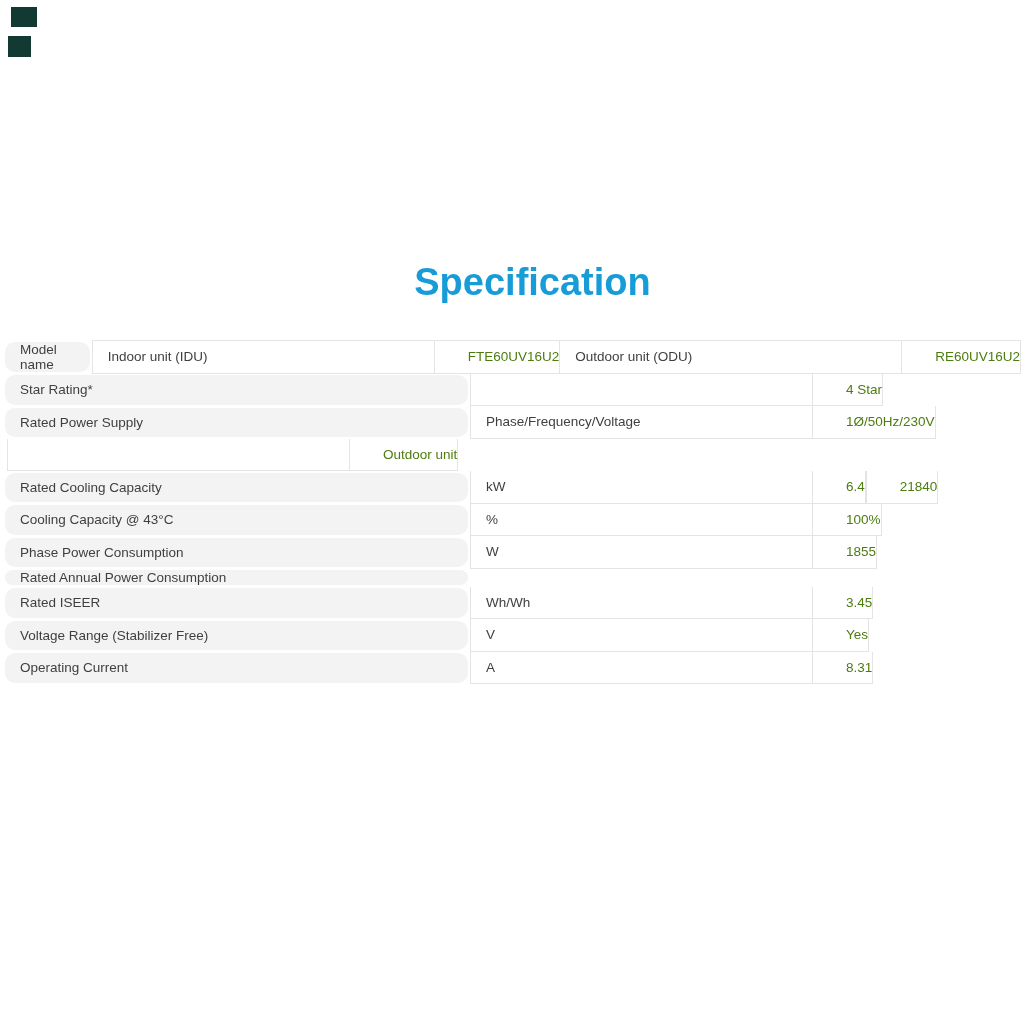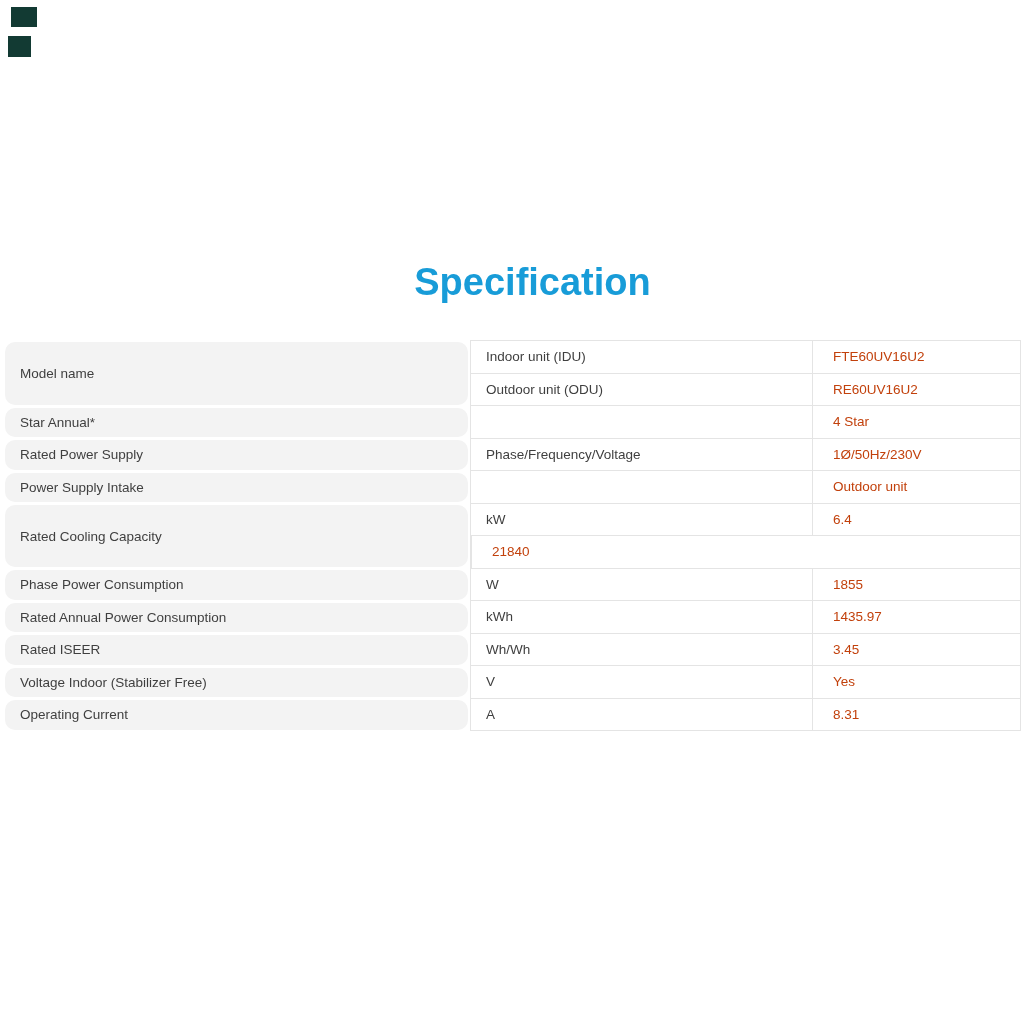--- a/index.html
+++ b/index.html
@@ -60,7 +60,7 @@
   .rows {
     flex: 1;
     display: flex;
-    flex-direction: column;
+    flex-direction: row;
     margin-left: 2px;
     border-left: 1px solid #e4e4e4;
   }

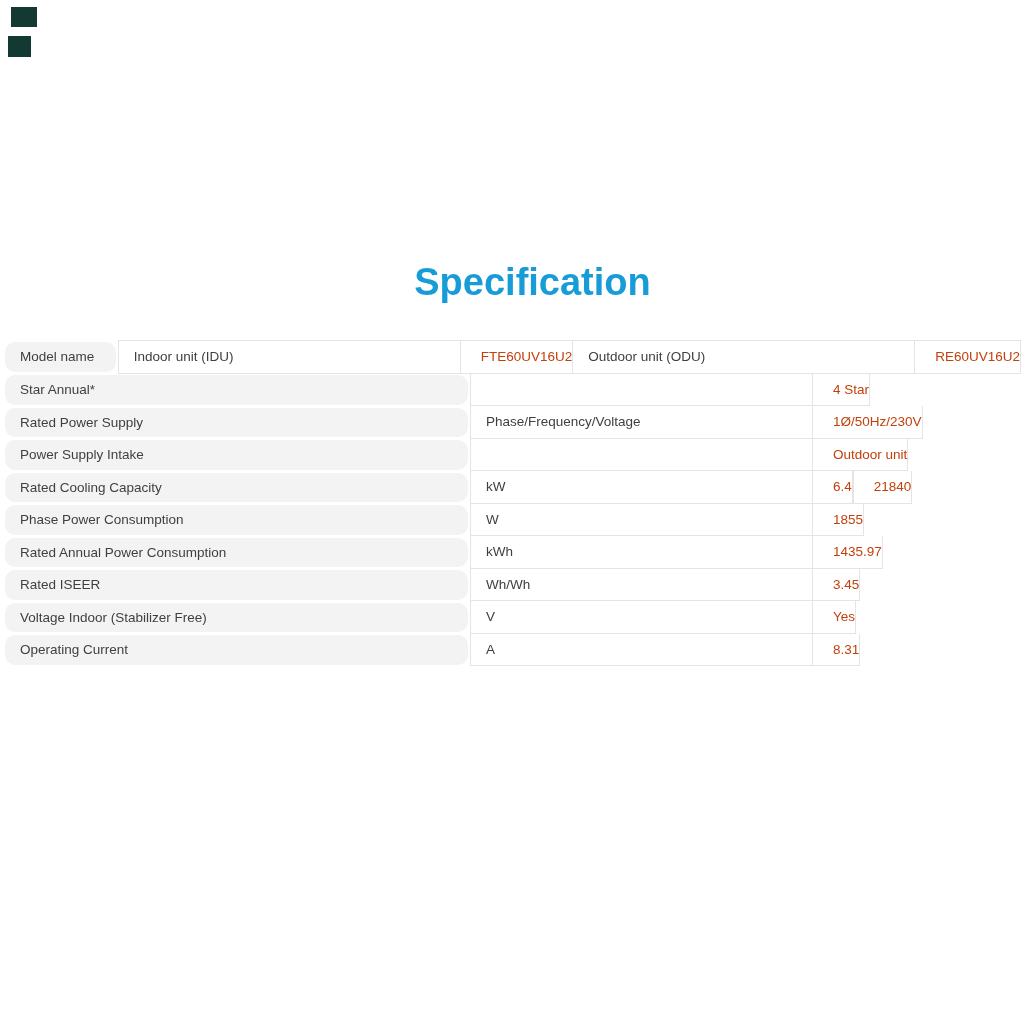--- a/index.html
+++ b/index.html
@@ -85,11 +85,11 @@
   .value-cell {
     flex: 1;
     box-sizing: border-box;
-    padding-left: 20px;
+    padding-left: 33px;
     display: flex;
     align-items: center;
     font-size: 13.5px;
-    color: #c2410c;
+    color: #4d7c0f;
     border-left: 1px solid #e4e4e4;
     border-right: 1px solid #e4e4e4;
   }

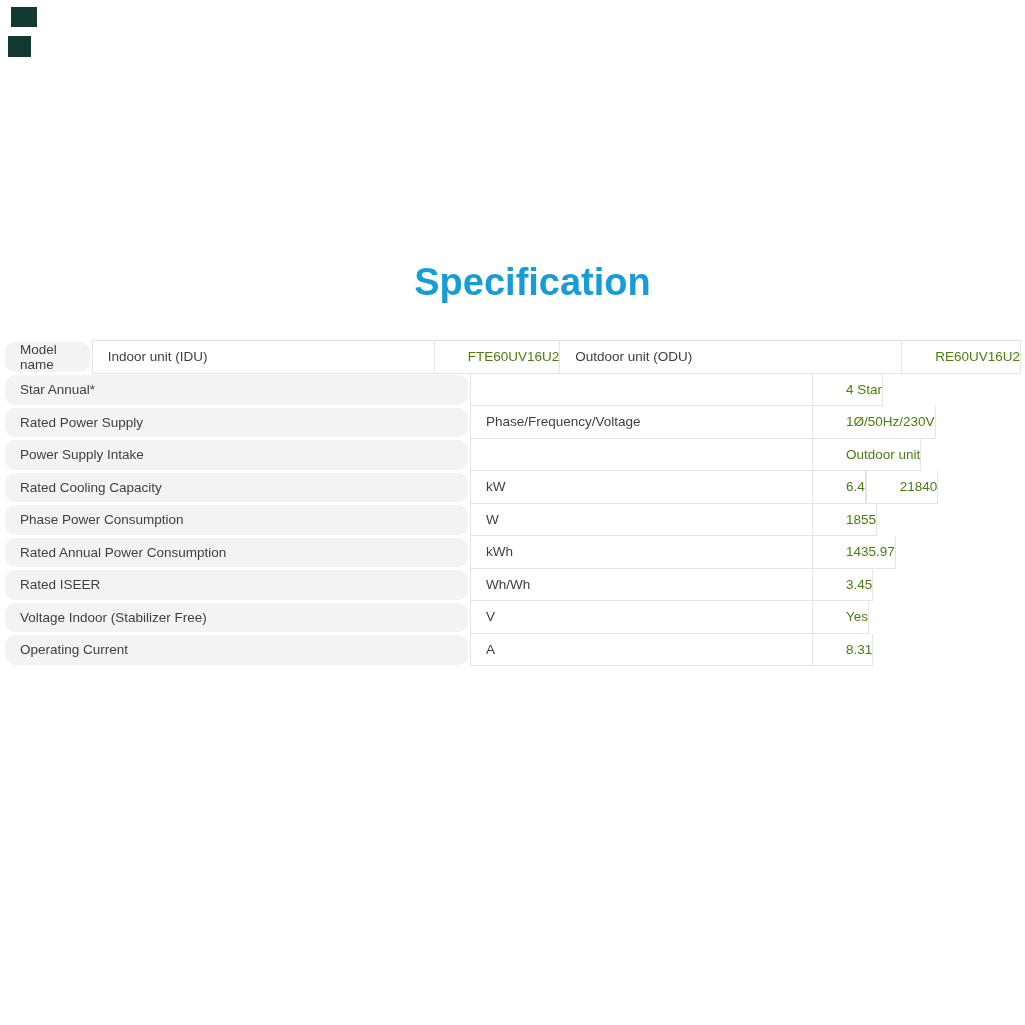--- a/index.html
+++ b/index.html
@@ -117,7 +117,7 @@
       </div>
     </div>
     <div class="group">
-      <div class="label-cell">Star Annual*</div>
+      <div class="label-cell">Star Rating*</div>
       <div class="rows">
         <div class="sub-row">
           <div class="unit-cell"></div>

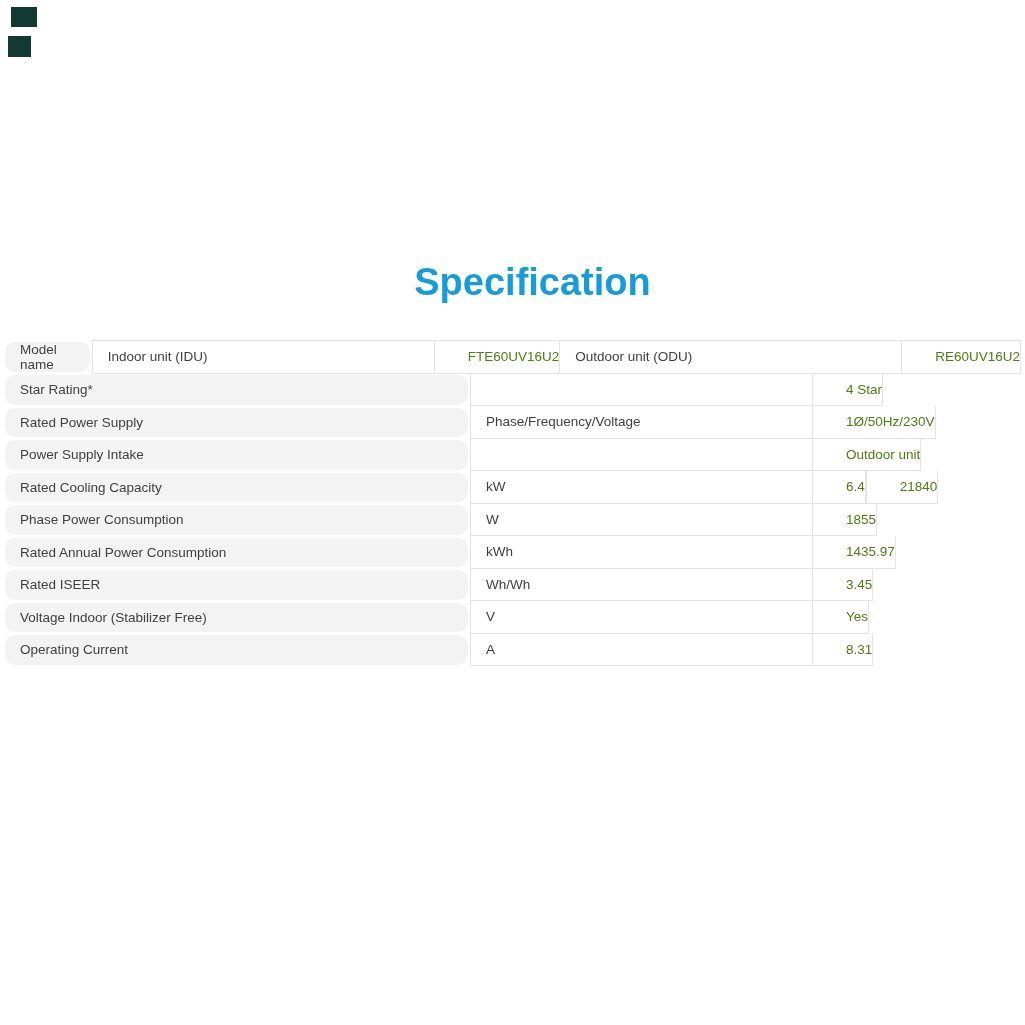--- a/index.html
+++ b/index.html
@@ -135,7 +135,6 @@
       </div>
     </div>
     <div class="group">
-      <div class="label-cell">Power Supply Intake</div>
       <div class="rows">
         <div class="sub-row">
           <div class="unit-cell"></div>

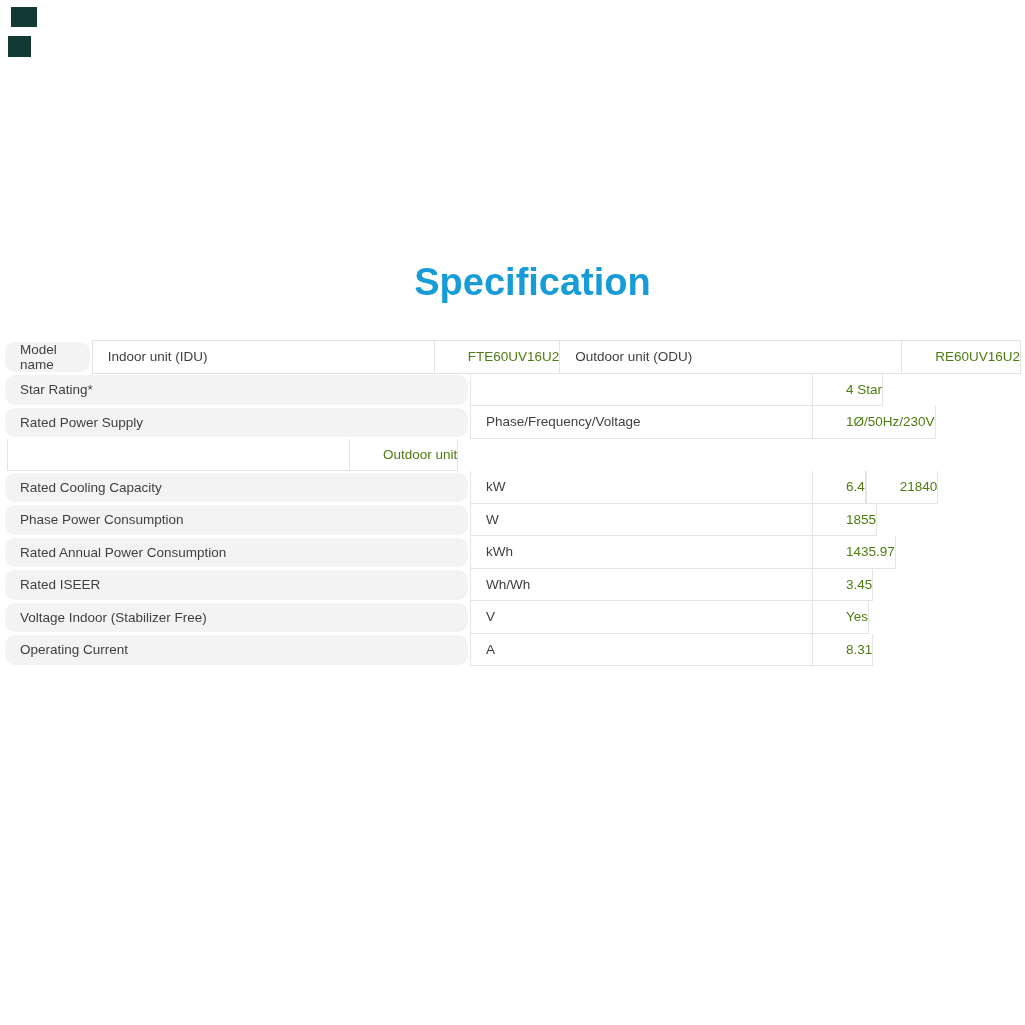--- a/index.html
+++ b/index.html
@@ -155,6 +155,15 @@
       </div>
     </div>
     <div class="group">
+      <div class="label-cell">Cooling Capacity @ 43°C</div>
+      <div class="rows">
+        <div class="sub-row">
+          <div class="unit-cell">%</div>
+          <div class="value-cell">100%</div>
+        </div>
+      </div>
+    </div>
+    <div class="group">
       <div class="label-cell">Phase Power Consumption</div>
       <div class="rows">
         <div class="sub-row">

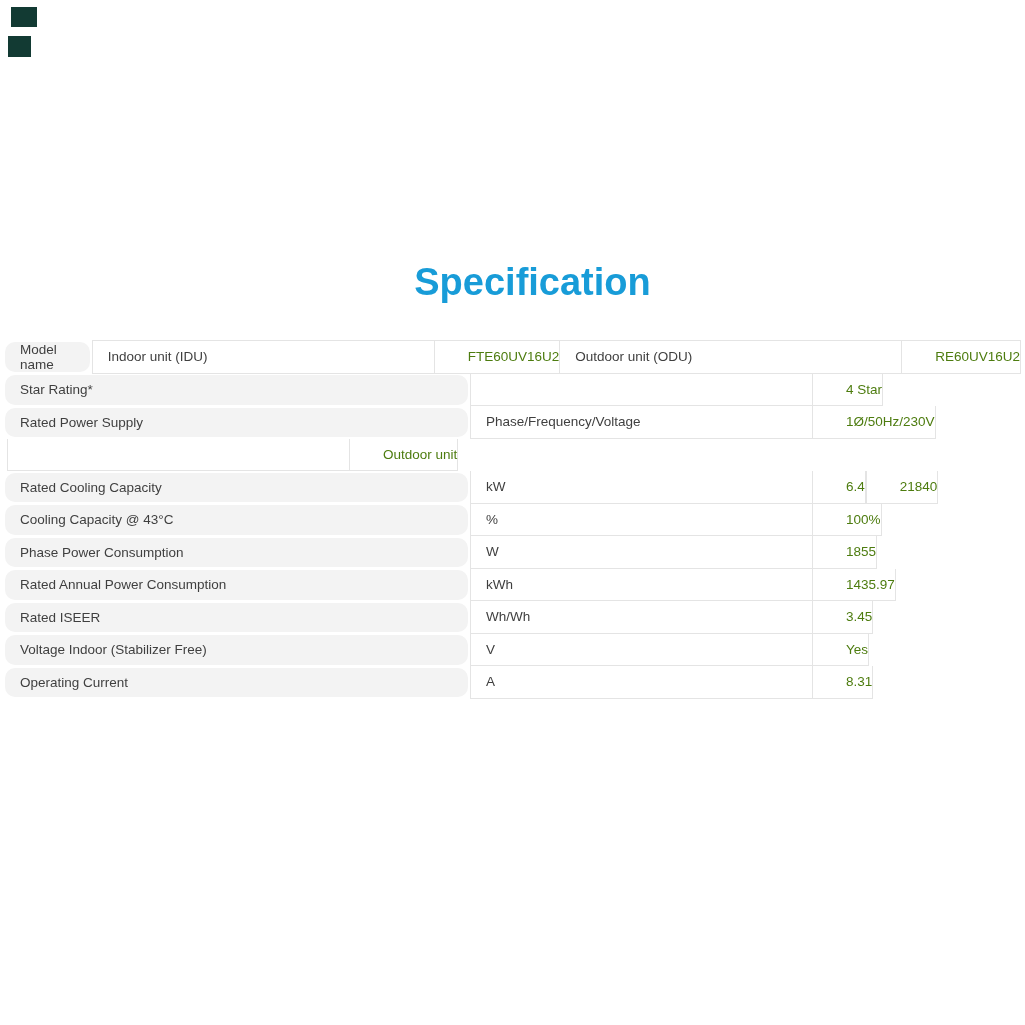--- a/index.html
+++ b/index.html
@@ -174,12 +174,6 @@
     </div>
     <div class="group">
       <div class="label-cell">Rated Annual Power Consumption</div>
-      <div class="rows">
-        <div class="sub-row">
-          <div class="unit-cell">kWh</div>
-          <div class="value-cell">1435.97</div>
-        </div>
-      </div>
     </div>
     <div class="group">
       <div class="label-cell">Rated ISEER</div>

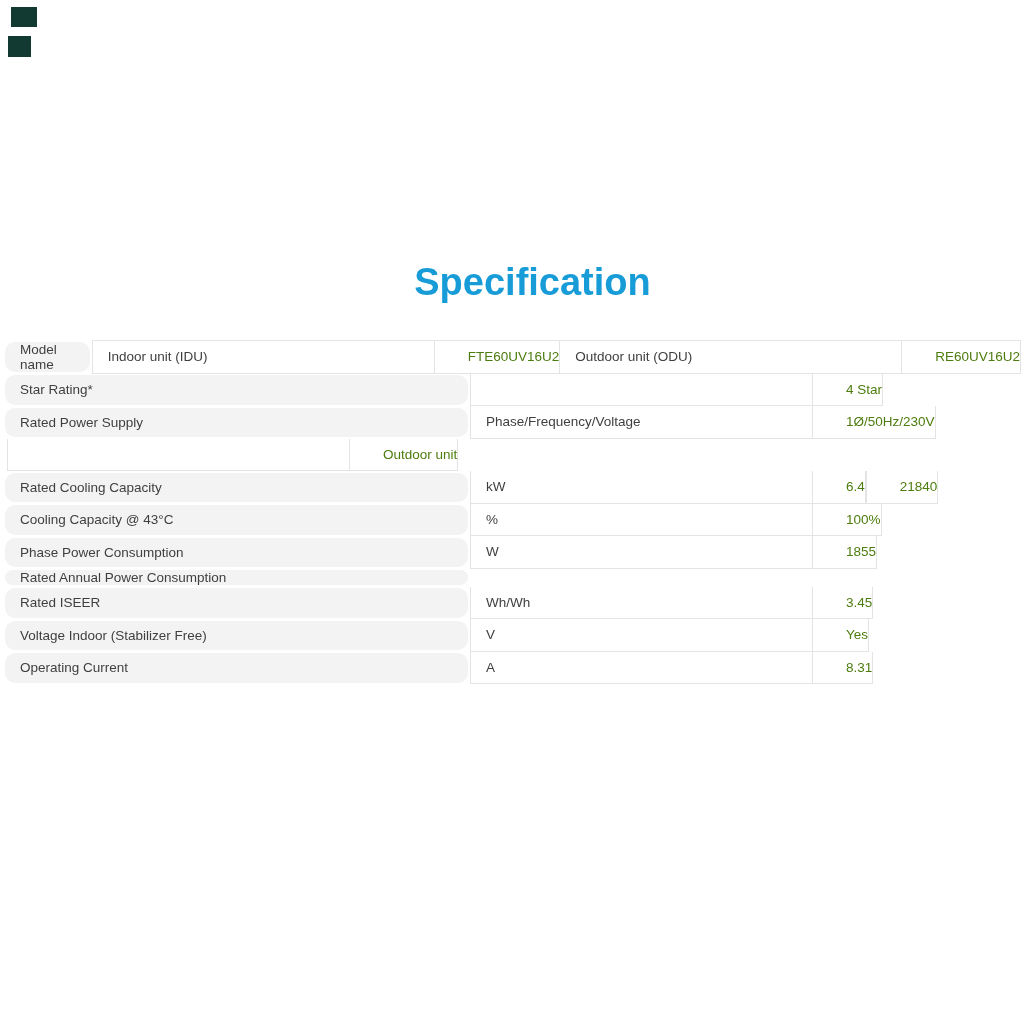--- a/index.html
+++ b/index.html
@@ -185,7 +185,7 @@
       </div>
     </div>
     <div class="group">
-      <div class="label-cell">Voltage Indoor (Stabilizer Free)</div>
+      <div class="label-cell">Voltage Range (Stabilizer Free)</div>
       <div class="rows">
         <div class="sub-row">
           <div class="unit-cell">V</div>

